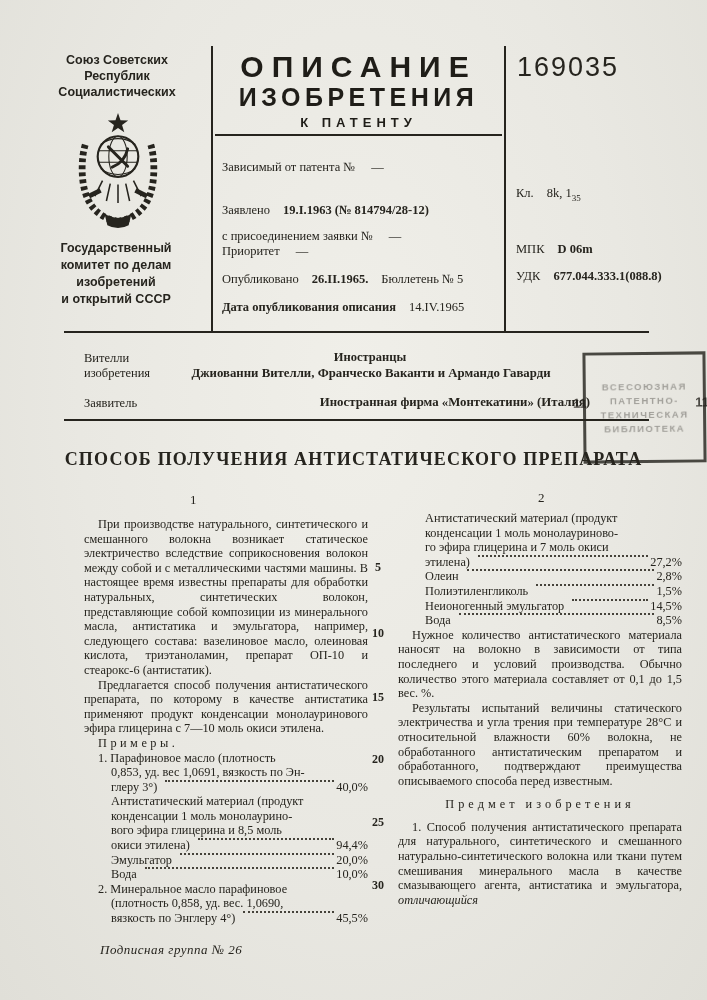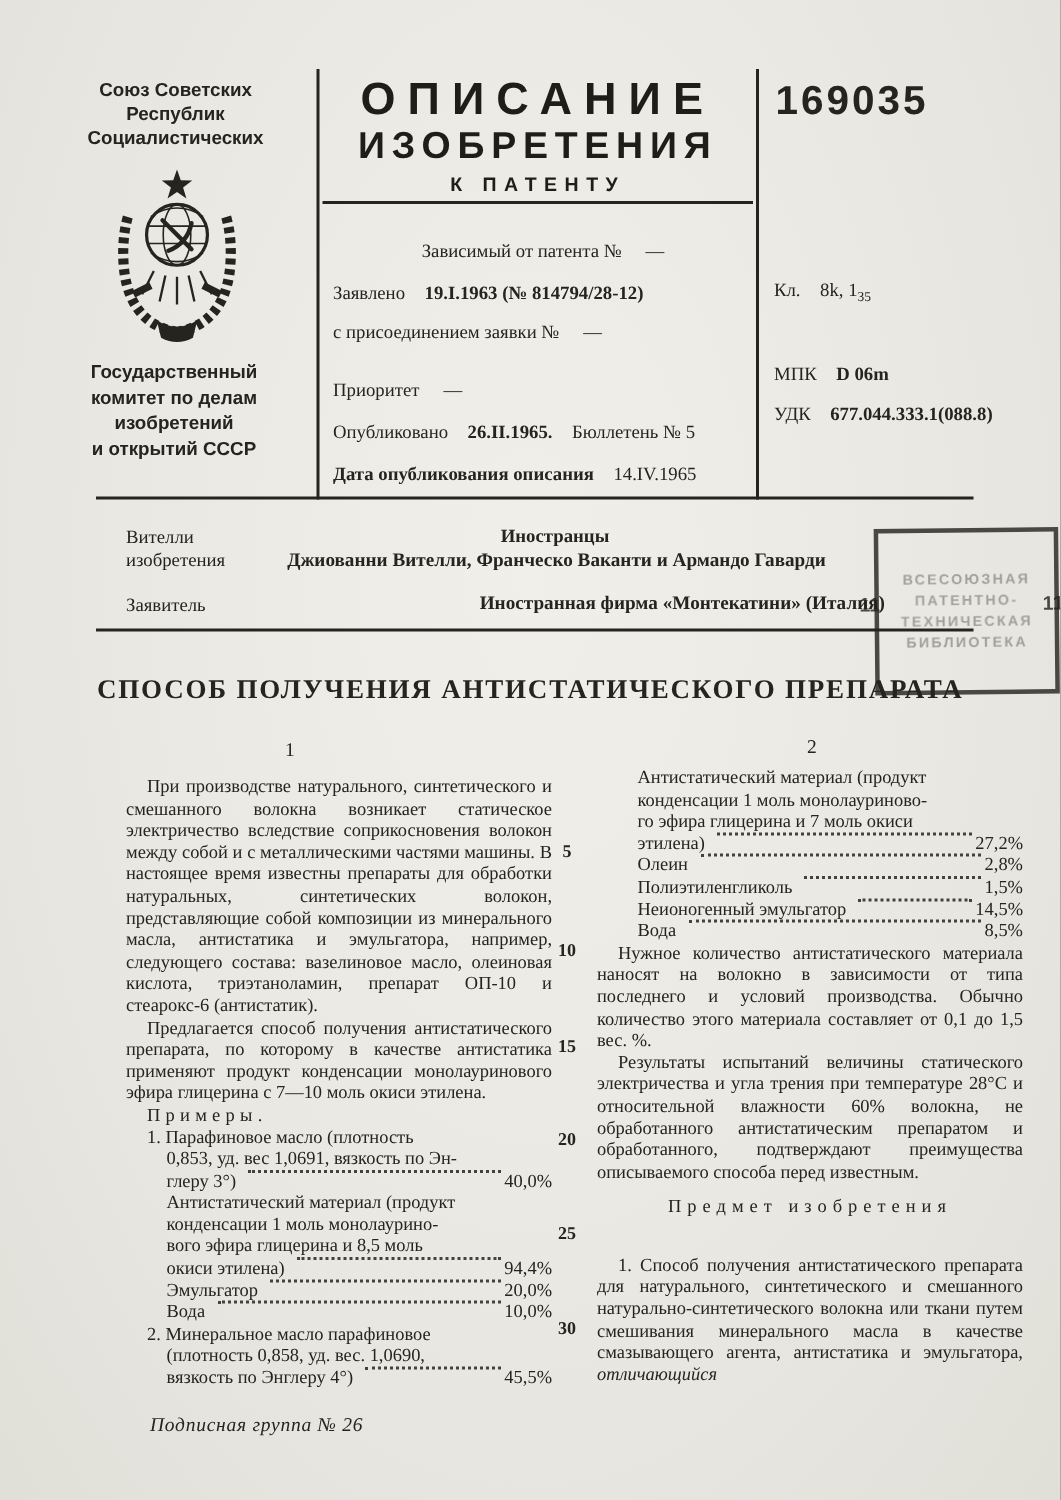--- a/index.html
+++ b/index.html
@@ -31,7 +31,7 @@
   .dashv{margin-left:16px;} .gap{margin-left:13px;}
   
   .pnum{position:absolute;left:517px;top:52px;font-family:"Liberation Sans",sans-serif;
-        font-weight:700;font-size:27px;letter-spacing:2px;}
+        font-weight:400;font-size:27px;letter-spacing:2px;}
   .cls{position:absolute;left:516px;top:186px;width:185px;font-size:12.5px;line-height:15px;}
   .c1{margin-bottom:36px;} .c2{margin-bottom:12px;}
   .cls sub{font-size:9px;}

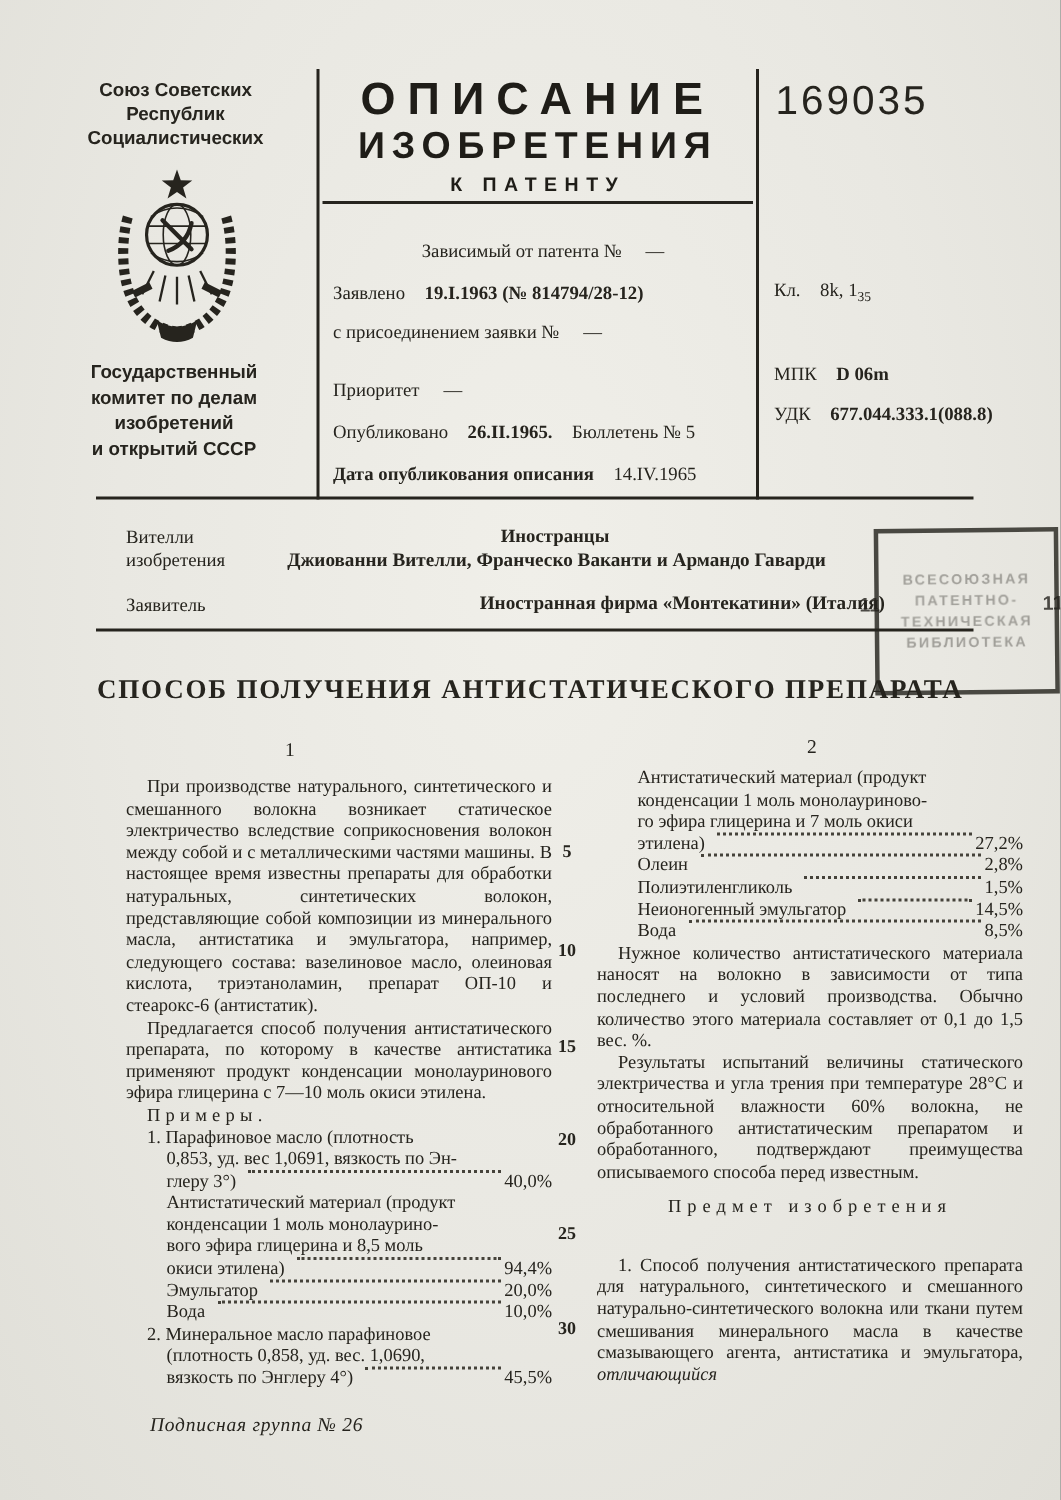--- a/index.html
+++ b/index.html
@@ -26,7 +26,7 @@
   
   .fields{position:absolute;left:222px;top:160px;width:280px;font-size:12.5px;line-height:15px;}
   .frow b{font-weight:700;}
-  .f1{margin-bottom:13px;text-align:center;} .f2{margin-bottom:11px;} .f3{margin-bottom:24px;}
+  .f1{margin-bottom:28px;} .f2{margin-bottom:11px;} .f3{margin-bottom:24px;}
   .f4{margin-bottom:13px;} .f5{margin-bottom:13px;}
   .dashv{margin-left:16px;} .gap{margin-left:13px;}
   

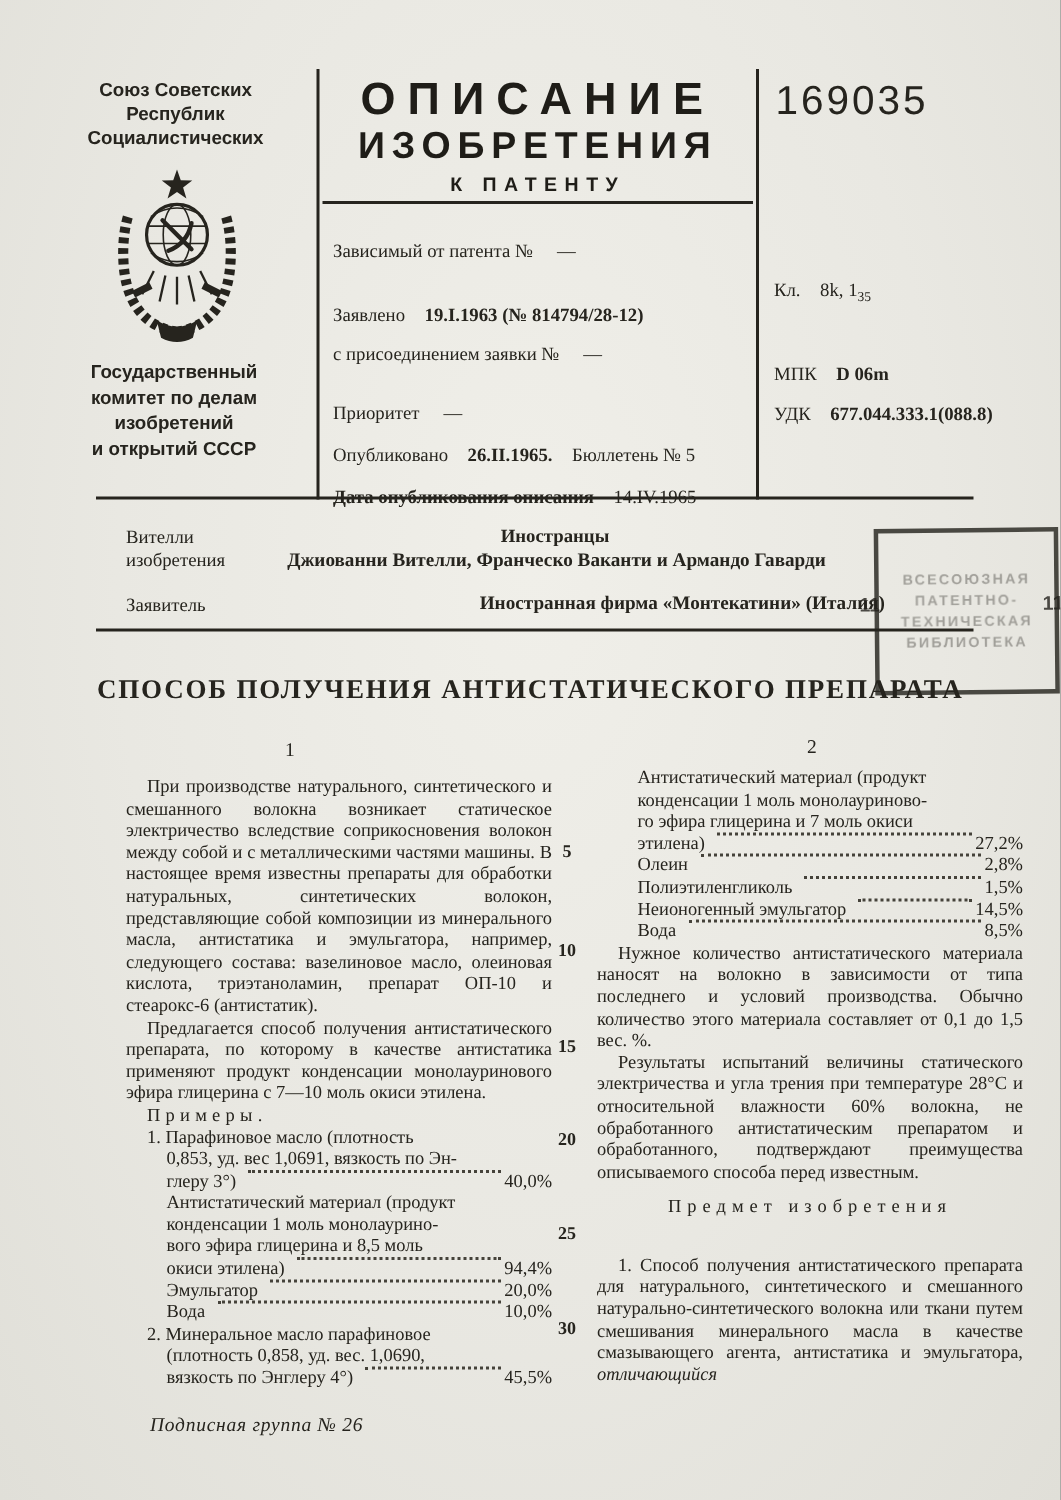--- a/index.html
+++ b/index.html
@@ -26,7 +26,7 @@
   
   .fields{position:absolute;left:222px;top:160px;width:280px;font-size:12.5px;line-height:15px;}
   .frow b{font-weight:700;}
-  .f1{margin-bottom:28px;} .f2{margin-bottom:11px;} .f3{margin-bottom:24px;}
+  .f1{margin-bottom:28px;} .f2{margin-bottom:11px;} .f3{margin-bottom:0;}
   .f4{margin-bottom:13px;} .f5{margin-bottom:13px;}
   .dashv{margin-left:16px;} .gap{margin-left:13px;}
   

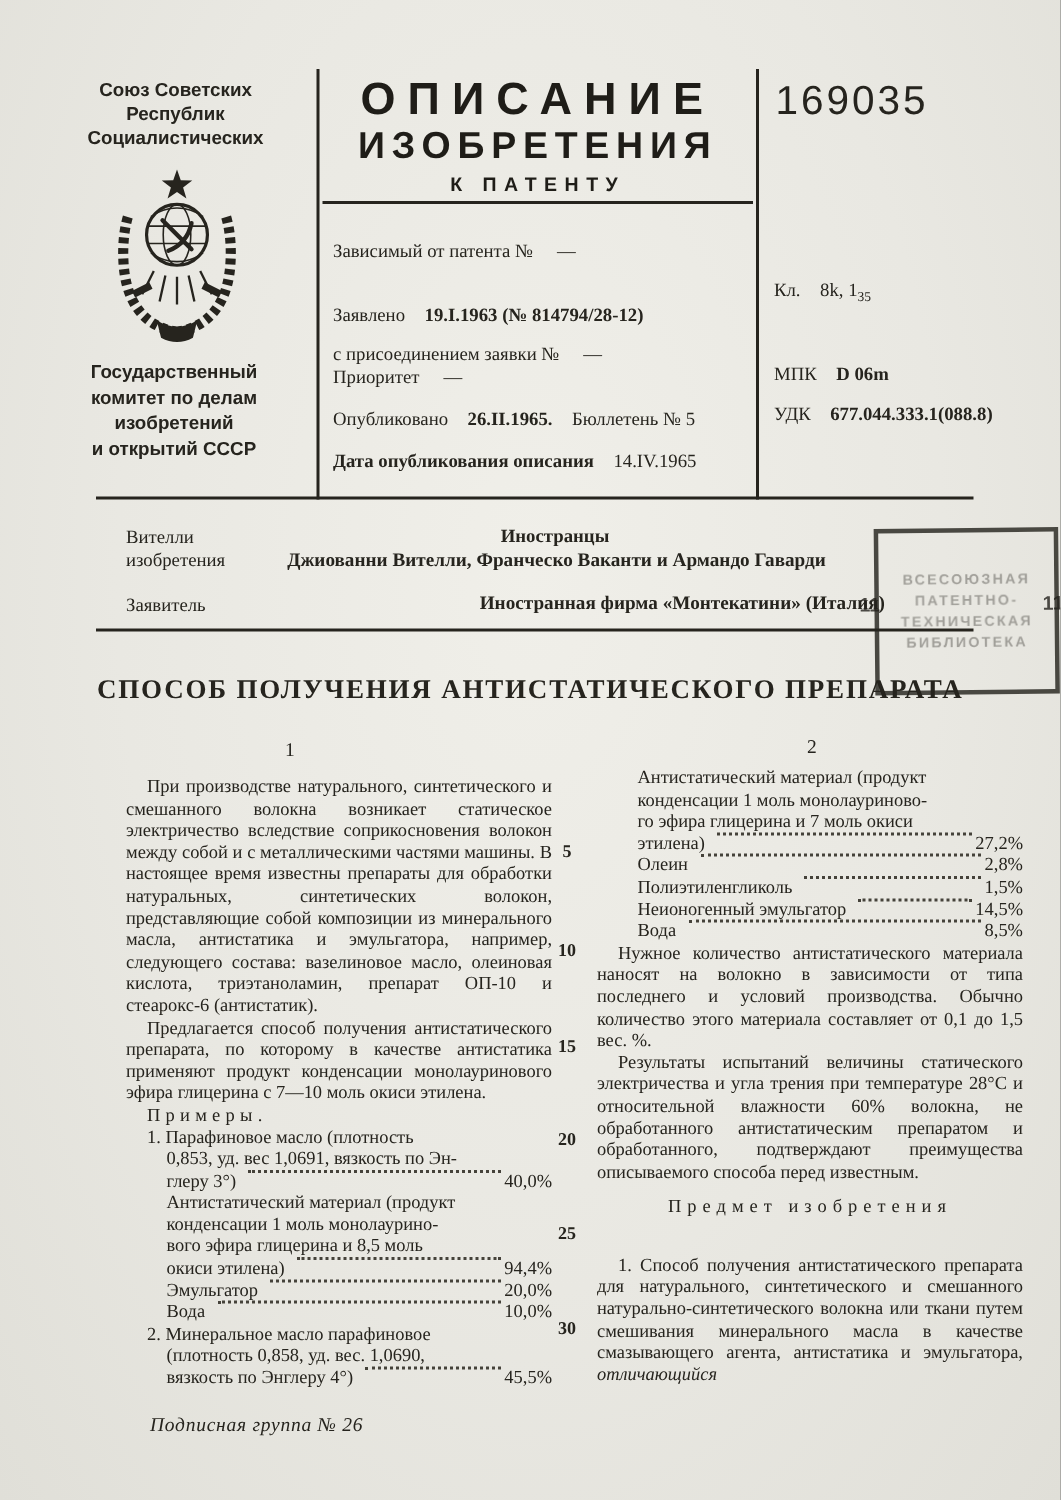--- a/index.html
+++ b/index.html
@@ -64,7 +64,7 @@
   .bp{margin:0;}
   .bp.ind{text-indent:14px;}
   .bp.sp{letter-spacing:3.5px;}
-  .bh{margin:9px 0 24px;text-align:center;letter-spacing:4px;text-indent:0;}
+  .bh{margin:9px 0 8px;text-align:center;letter-spacing:4px;text-indent:0;}
   .bl{display:flex;align-items:flex-start;text-align:left;}
   .ia{padding-left:14px;} .ib{padding-left:27px;}
   .ld{flex:1 1 auto;min-width:10px;margin:0 2px 3px 8px;border-bottom:2px dotted #45423a;}

